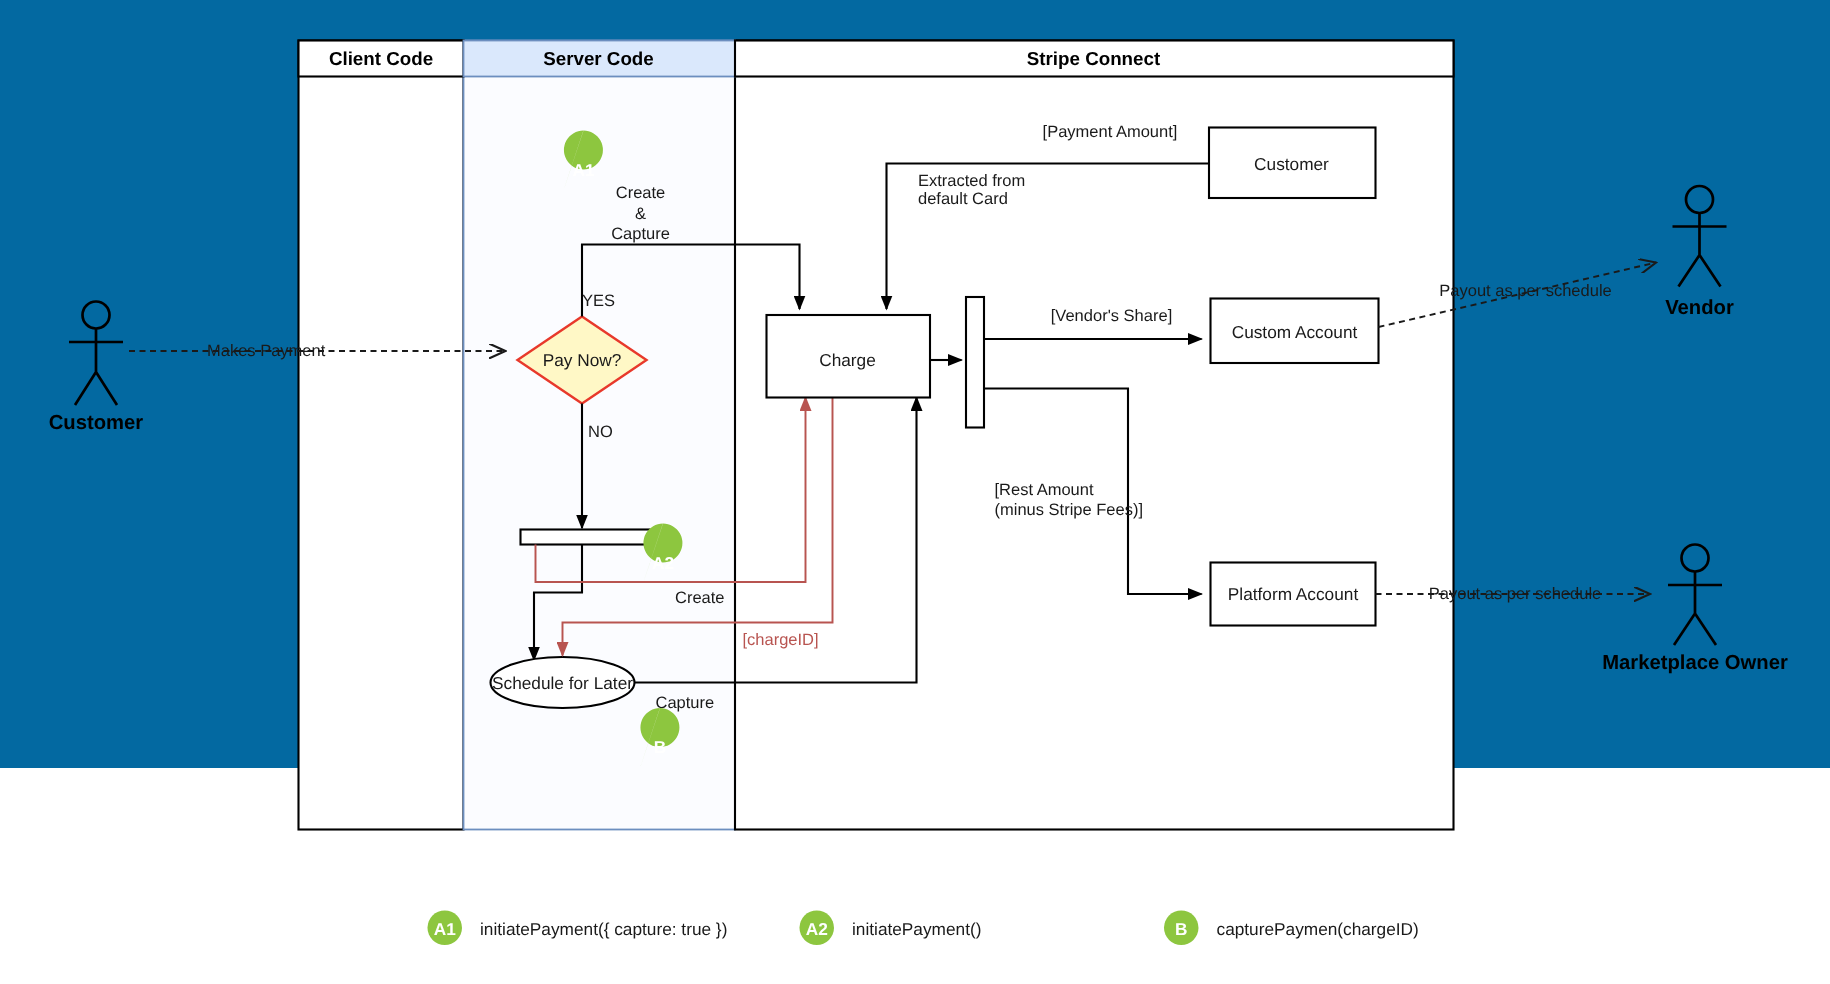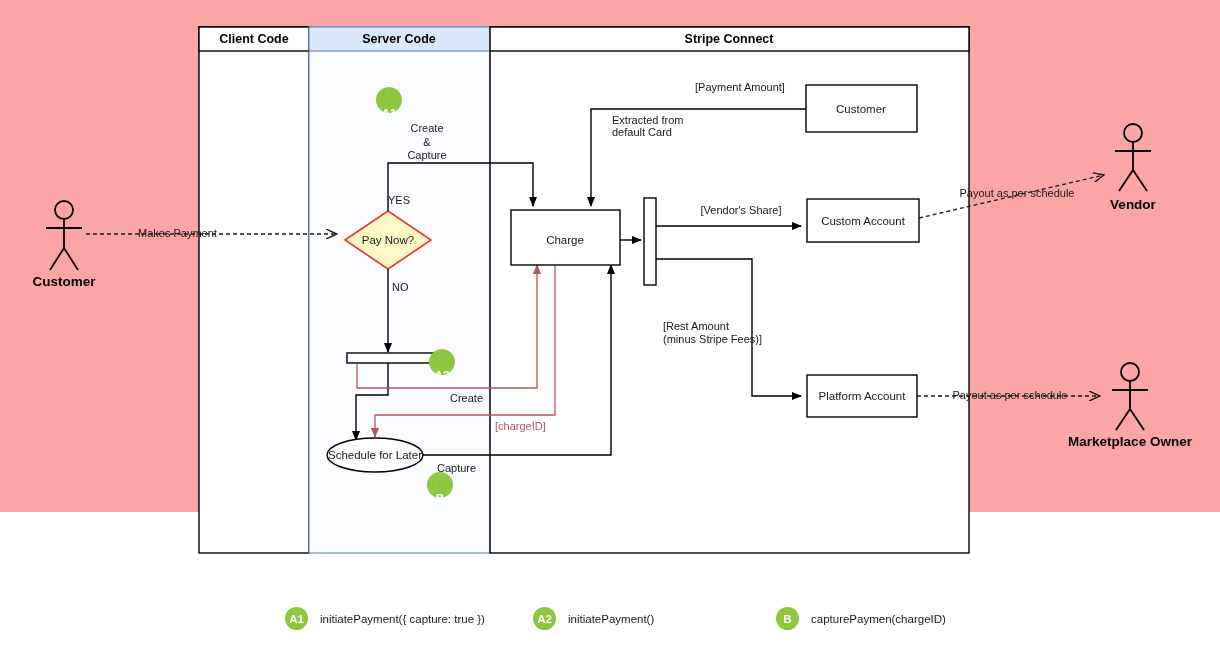--- a/index.html
+++ b/index.html
@@ -6,7 +6,7 @@
   html,body{margin:0;padding:0;background:#ffffff;}
   body{width:1220px;height:656px;overflow:hidden;
        font-family:"Liberation Sans","DejaVu Sans",sans-serif;}
-  #stage{position:relative;width:1220px;height:512px;background:#fca5a5;}
+  #stage{position:relative;width:1220px;height:512px;background:#0369a1;}
   svg#diagram{position:absolute;left:0;top:0;width:1220px;height:656px;}
   .lane-hd{font-size:12.5px;font-weight:bold;fill:#000;text-anchor:middle;}
   .node-lbl{font-size:11.5px;fill:#1a1a1a;text-anchor:middle;}

